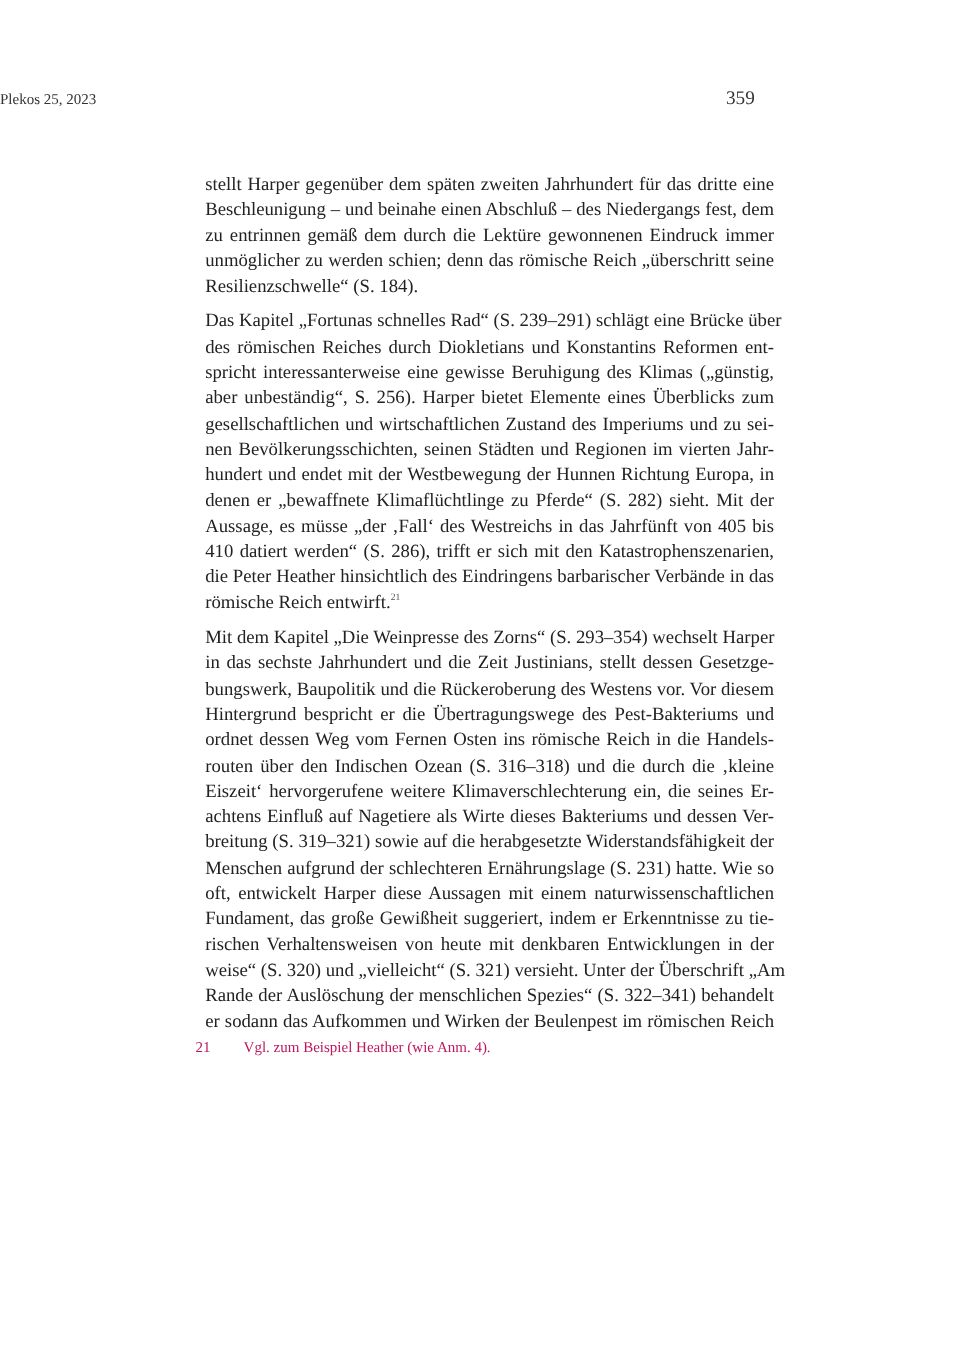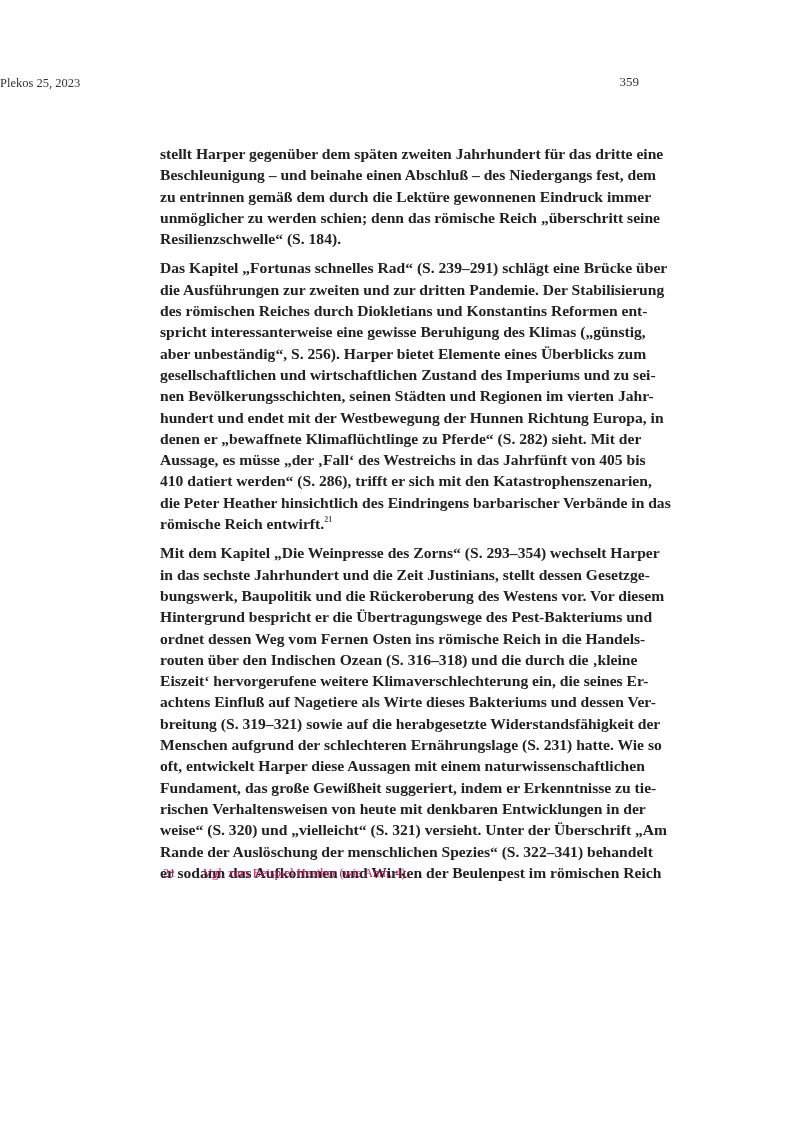--- a/index.html
+++ b/index.html
@@ -7,7 +7,7 @@
          font-family: "Liberation Serif", "DejaVu Serif", serif; color: #222; }
   .header { position: absolute; top: 74px; left: 0; width: 799px; height: 20px; font-size: 12.5px; color: #333; }
   .header .journal { position: absolute; left: 0; width: 799px; text-align: left; top: 2px; }
-  .header .pageno { position: absolute; left: 605px; width: 34px; text-align: right; top: 0; font-size: 13px; }
+  .header .pageno { position: absolute; left: 605px; width: 34px; text-align: left; top: 0; font-size: 16px; }
   .body-text { position: absolute; left: 160px; width: 474px; top: 143px; font-size: 15.6px; font-weight: bold; }
   .para { margin: 0 0 8px 0; }
   .line { display: block; height: 21.3px; line-height: 21.3px; white-space: nowrap; text-align: justify; text-align-last: justify; }

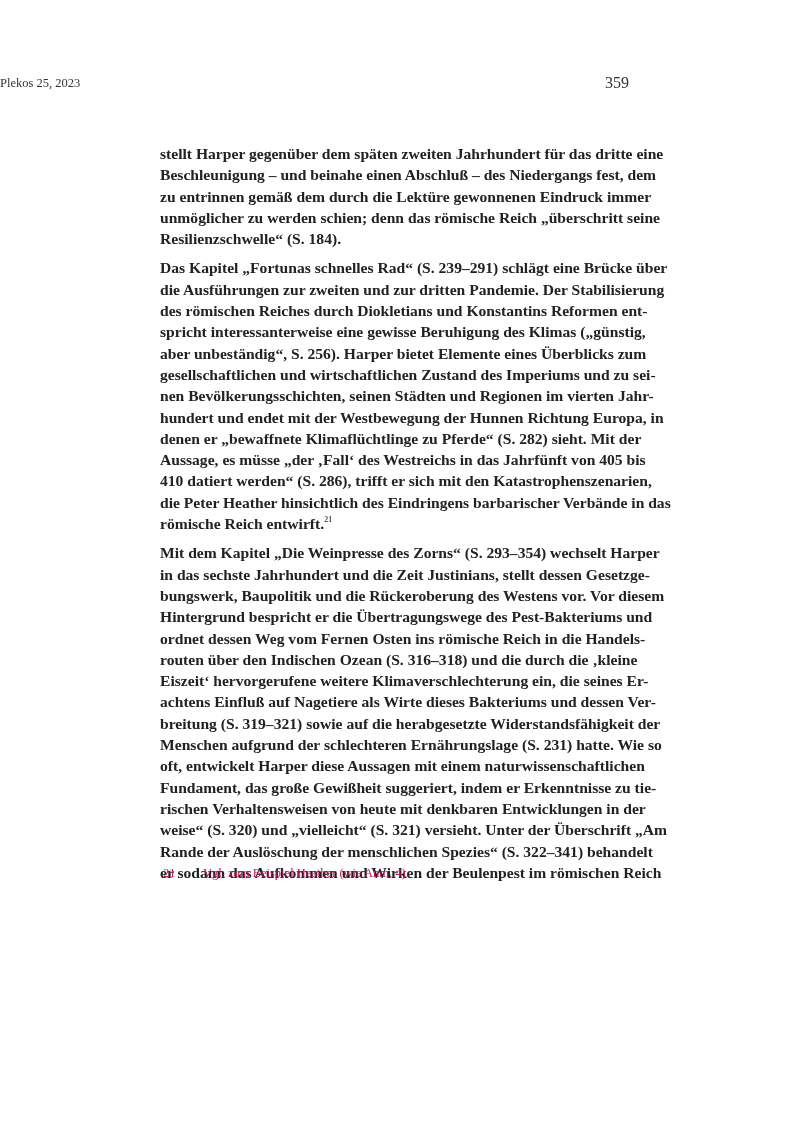--- a/index.html
+++ b/index.html
@@ -8,7 +8,7 @@
   .header { position: absolute; top: 74px; left: 0; width: 799px; height: 20px; font-size: 12.5px; color: #333; }
   .header .journal { position: absolute; left: 0; width: 799px; text-align: left; top: 2px; }
   .header .pageno { position: absolute; left: 605px; width: 34px; text-align: left; top: 0; font-size: 16px; }
-  .body-text { position: absolute; left: 160px; width: 474px; top: 143px; font-size: 15.6px; font-weight: bold; }
+  .body-text { position: absolute; left: 171px; width: 474px; top: 143px; font-size: 15.6px; }
   .para { margin: 0 0 8px 0; }
   .line { display: block; height: 21.3px; line-height: 21.3px; white-space: nowrap; text-align: justify; text-align-last: justify; }
   .line.last { text-align-last: left; }

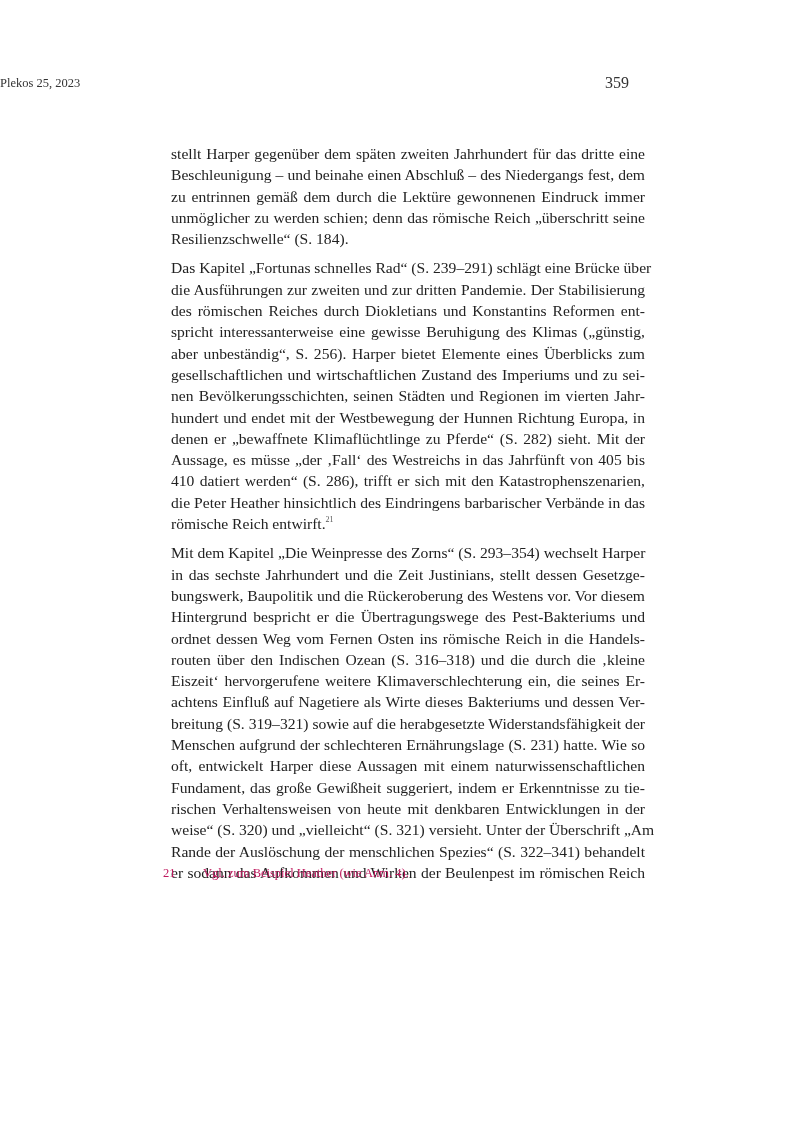--- a/index.html
+++ b/index.html
@@ -34,7 +34,6 @@
   </p>
   <p class="para">
     <span class="line">Das Kapitel „Fortunas schnelles Rad“ (S. 239–291) schlägt eine Brücke über</span>
-    <span class="line">die Ausführungen zur zweiten und zur dritten Pandemie. Der Stabilisierung</span>
     <span class="line">des römischen Reiches durch Diokletians und Konstantins Reformen ent-</span>
     <span class="line">spricht interessanterweise eine gewisse Beruhigung des Klimas („günstig,</span>
     <span class="line">aber unbeständig“, S. 256). Harper bietet Elemente eines Überblicks zum</span>

